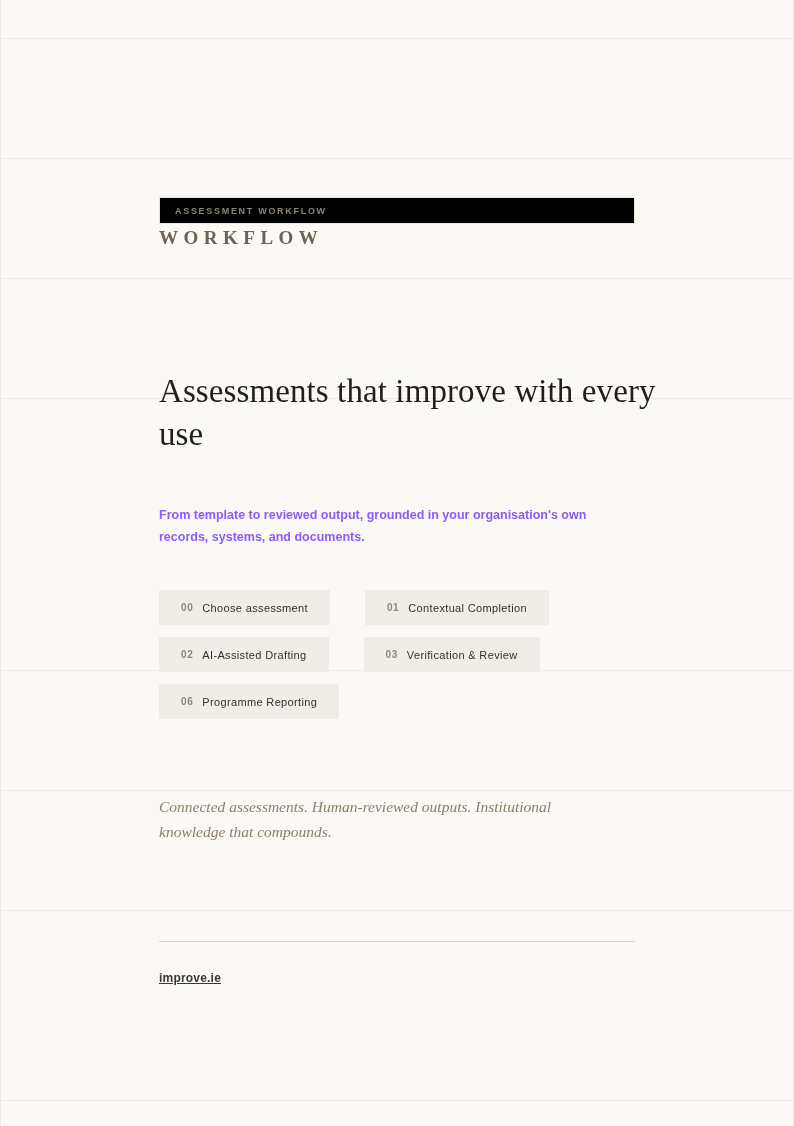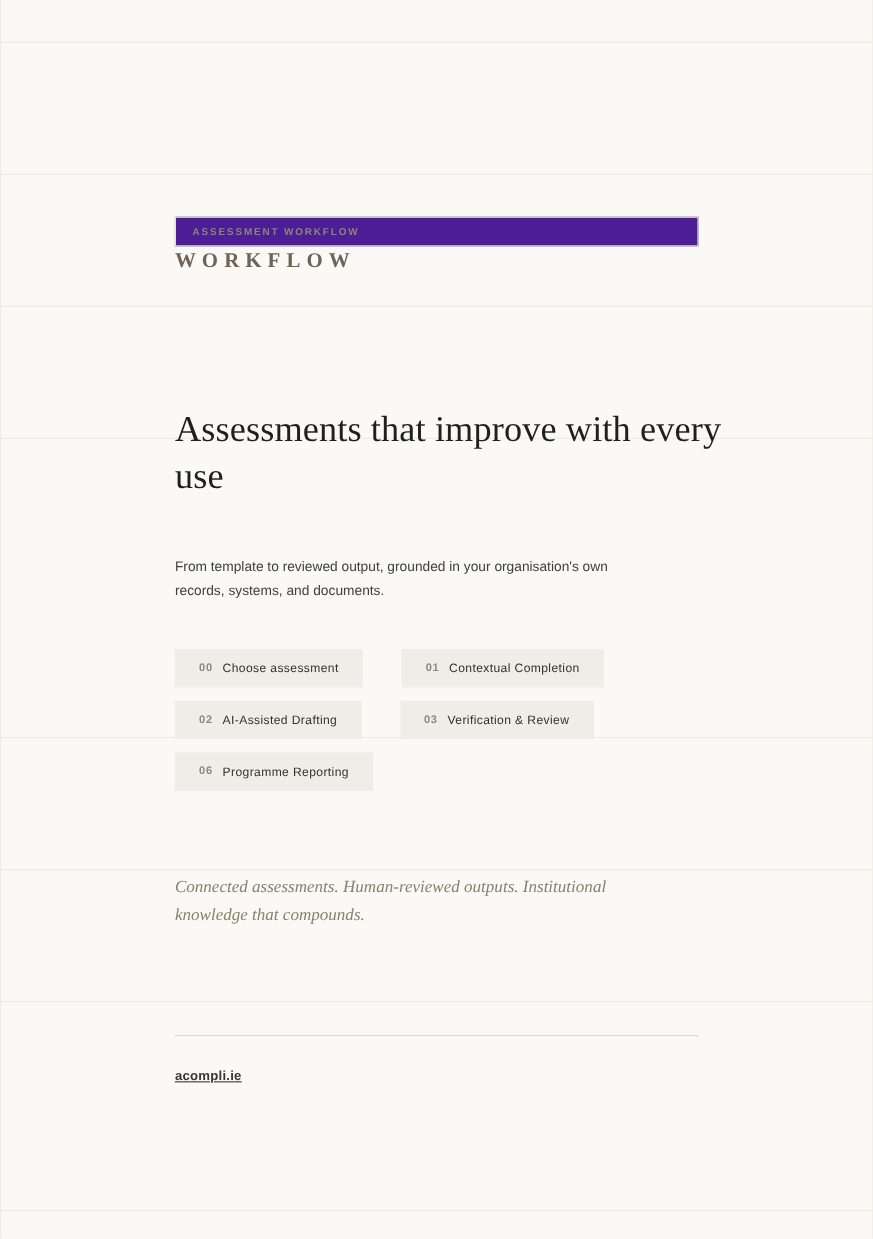--- a/index.html
+++ b/index.html
@@ -59,7 +59,7 @@
     width: 476px;
     height: 27px;
     border: 1px solid #e6e3da;
-    background: #4c1d95;
+    background: #000000;
     box-sizing: border-box;
     display: flex;
     align-items: center;

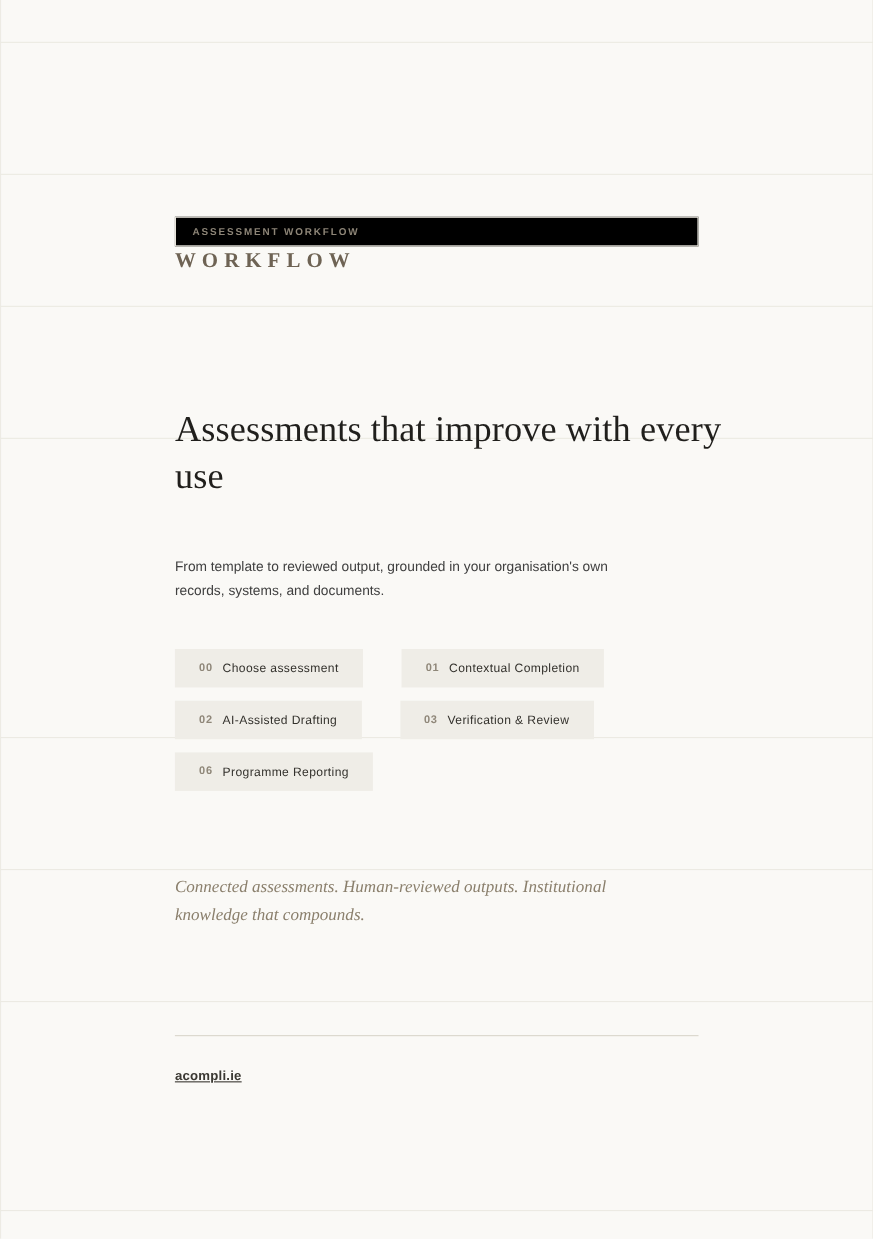--- a/index.html
+++ b/index.html
@@ -105,7 +105,8 @@
     width: 430px;
     font-size: 12.5px;
     line-height: 22px;
-    color: #404040;
+    color: #8b5cf6;
+    font-weight: bold;
   }
 
   

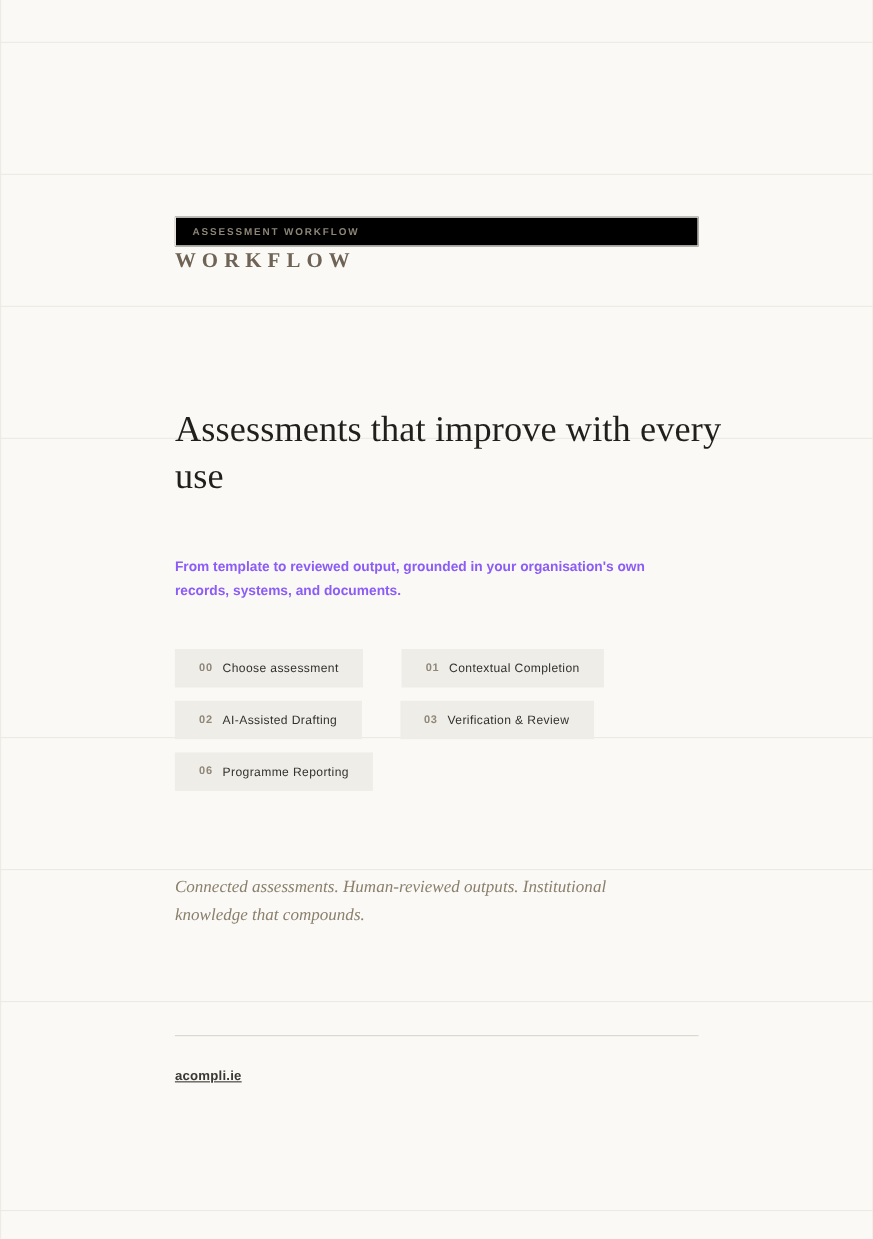--- a/index.html
+++ b/index.html
@@ -234,7 +234,7 @@
 
   <div class="divider"></div>
 
-  <a class="footer-link" href="#">acompli.ie</a>
+  <a class="footer-link" href="#">improve.ie</a>
 
 </div>
 

